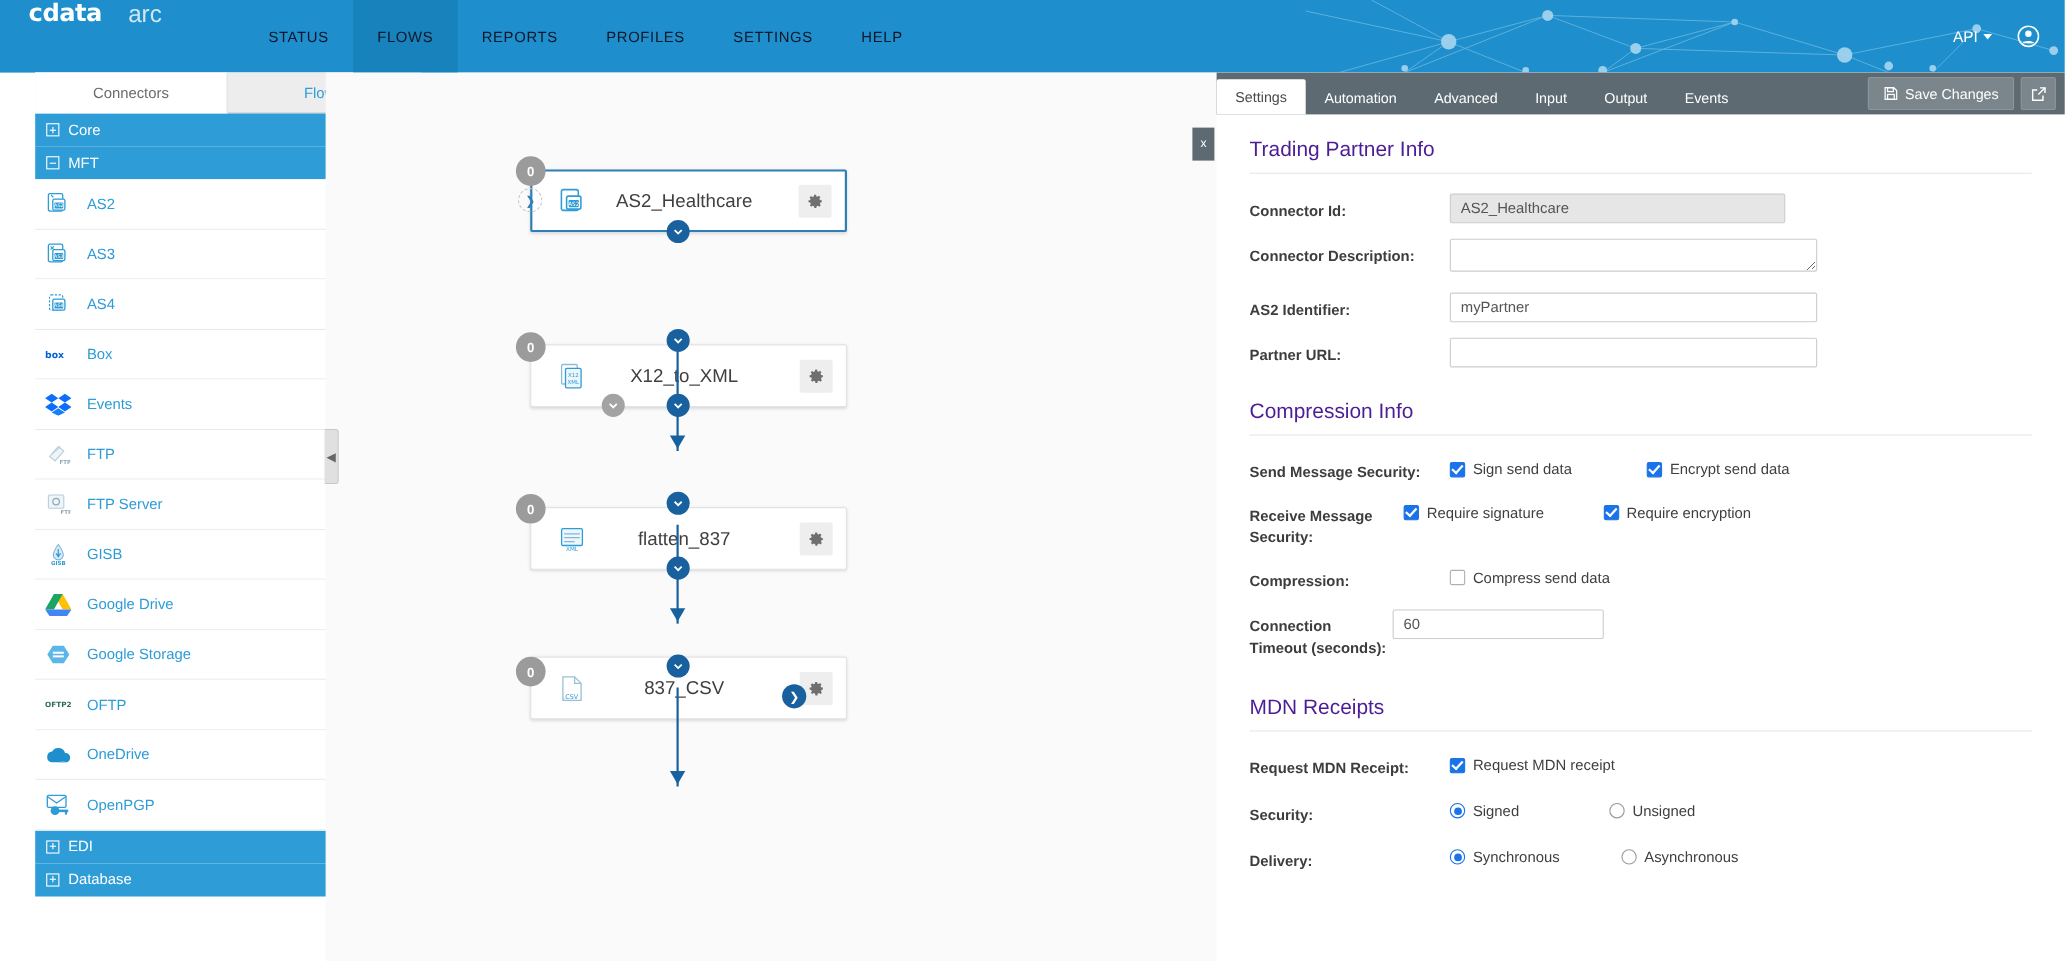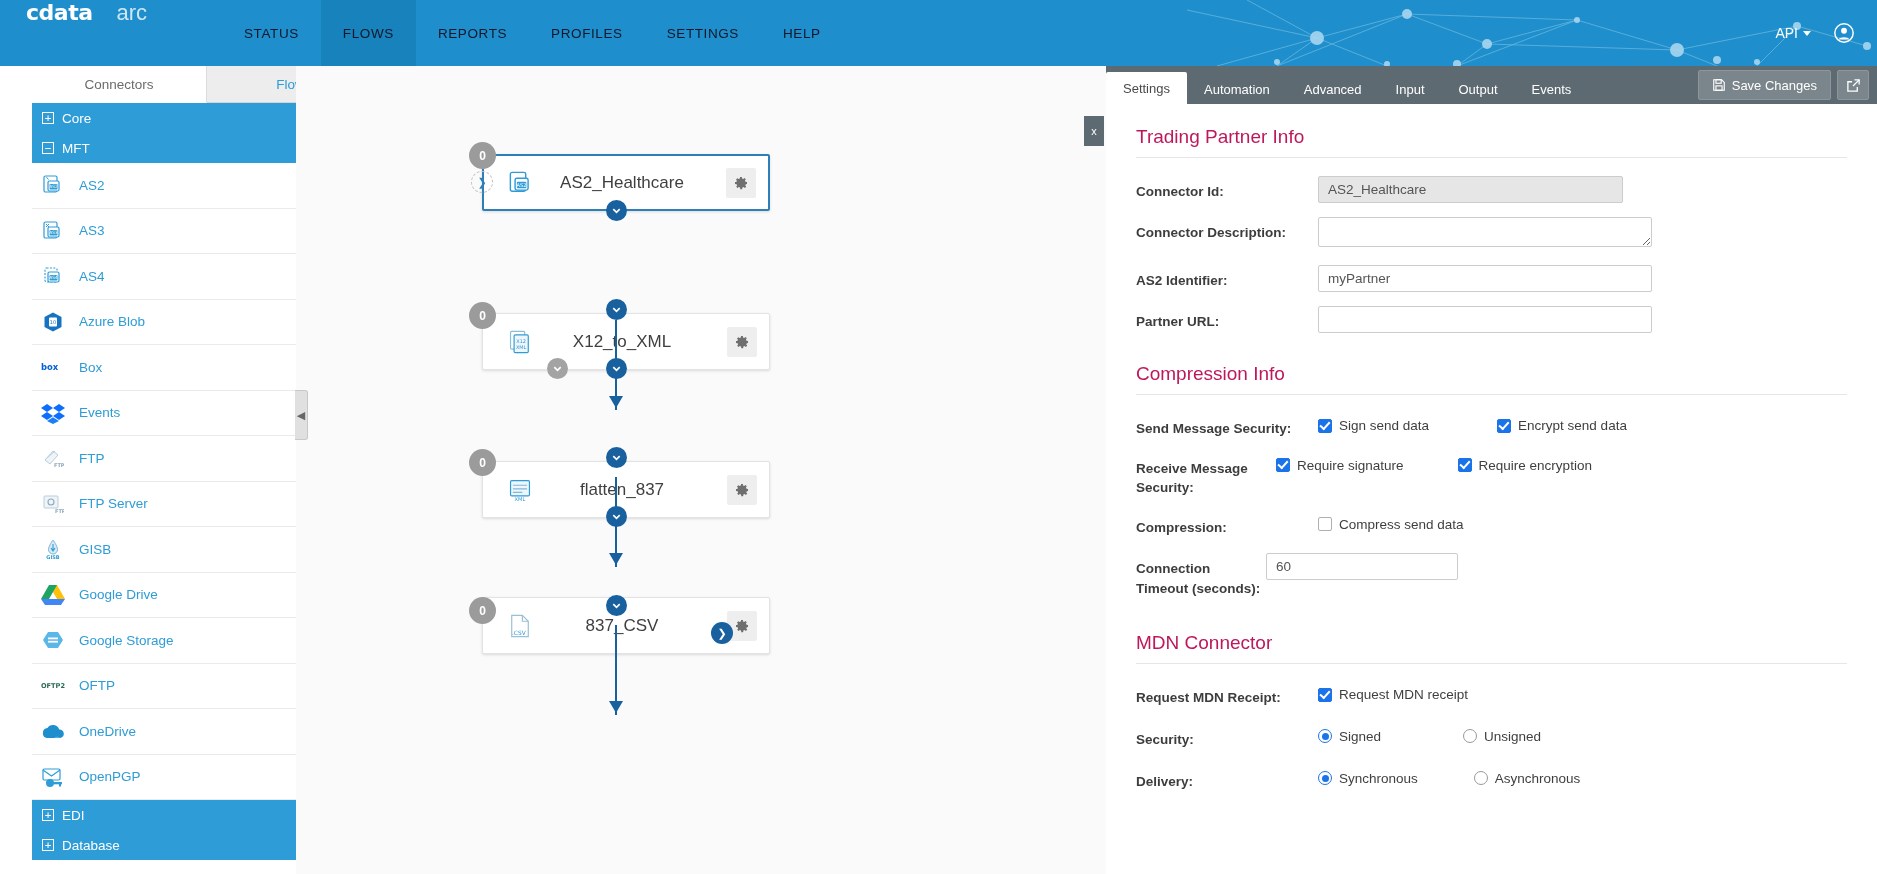--- a/index.html
+++ b/index.html
@@ -137,7 +137,7 @@
   }
 
   .rp-body { padding: 22px 30px 0 30px; height: 770px; overflow:hidden; }
-  .sect-title { font-size: 19px; color:#be185d; font-weight: normal; padding-bottom: 9px; border-bottom: 1px solid #e6e6e6; margin-bottom: 18px; }
+  .sect-title { font-size: 19px; color:#4c1d95; font-weight: normal; padding-bottom: 9px; border-bottom: 1px solid #e6e6e6; margin-bottom: 18px; }
   .sect-title.mt { margin-top: 30px; }
 
   .frow { display:flex; align-items:flex-start; margin-bottom: 14px; }

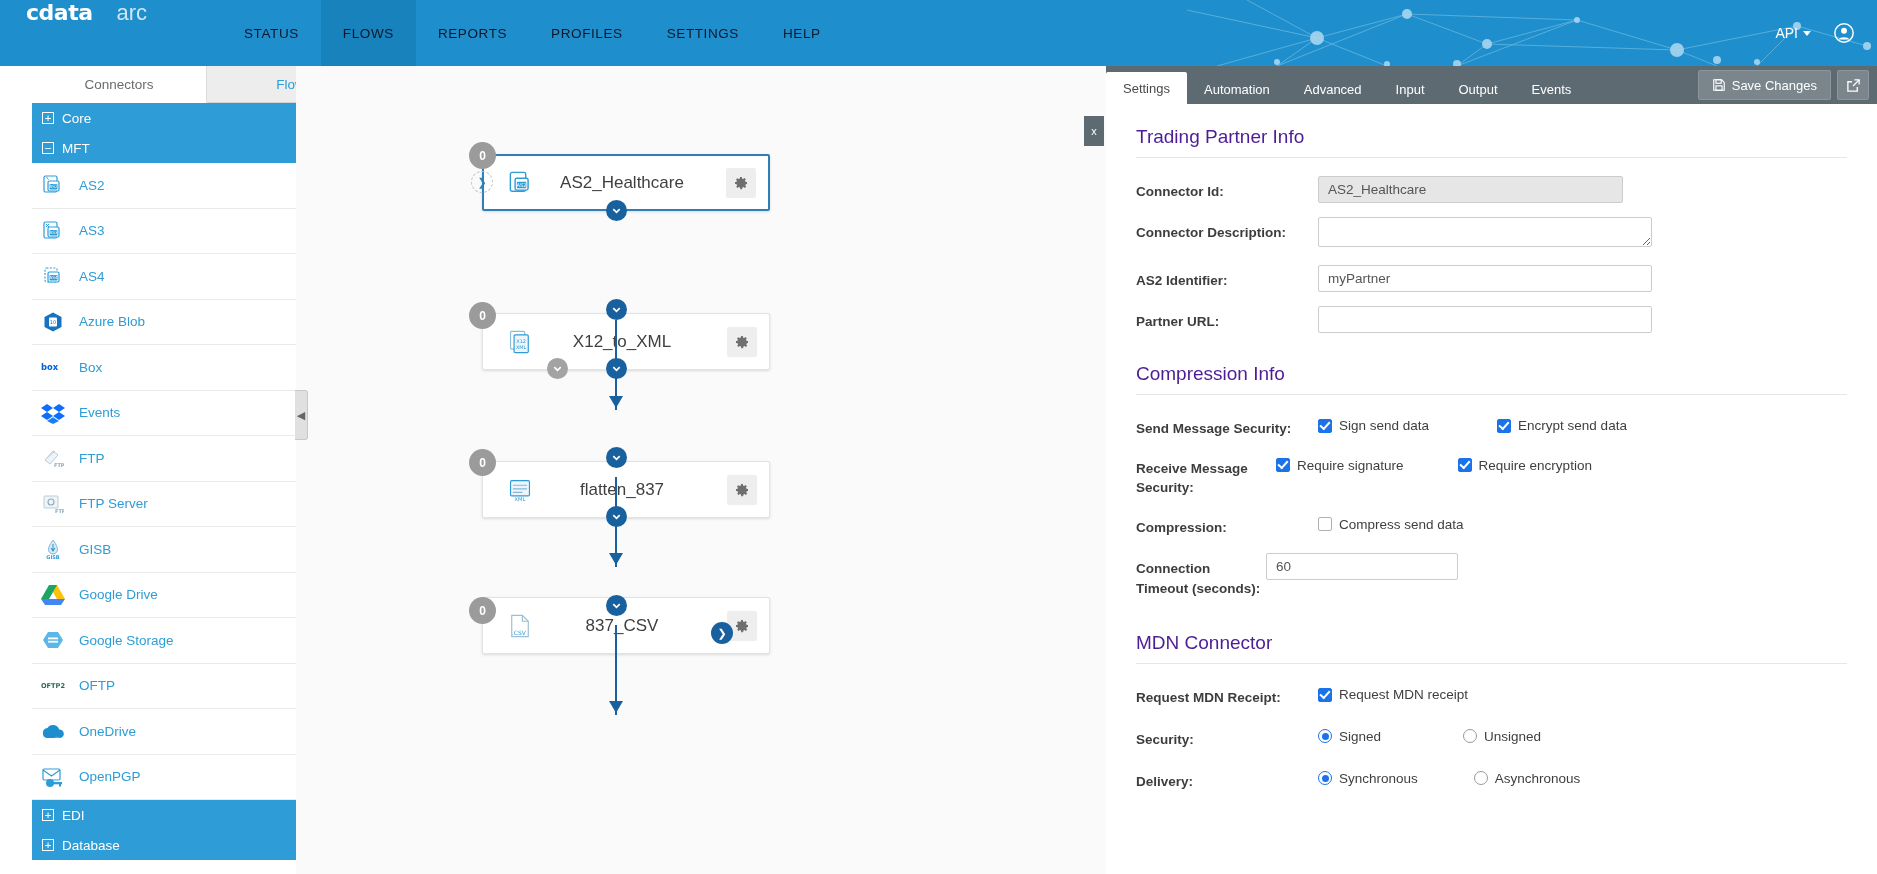--- a/index.html
+++ b/index.html
@@ -279,16 +279,6 @@
     </div>
     <div class="sbitem">
       <span class="ic">
-        <svg width="22" height="22" viewBox="0 0 22 22">
-            <polygon points="11,1.5 19.5,6 19.5,16 11,20.5 2.5,16 2.5,6" fill="#1673c1"></polygon>
-            <rect x="7" y="6.5" width="8" height="9" rx="1" fill="#fff"></rect>
-            <text x="11" y="13" font-size="5" fill="#1673c1" text-anchor="middle" font-family="DejaVu Sans">10</text>
-          </svg>
-      </span>
-      <span>Azure Blob</span>
-    </div>
-    <div class="sbitem">
-      <span class="ic">
         <svg width="26" height="16" viewBox="0 0 40 16">
             <text x="0" y="13" font-size="14" fill="#0061d5" font-family="DejaVu Sans" font-weight="bold">box</text>
           </svg>

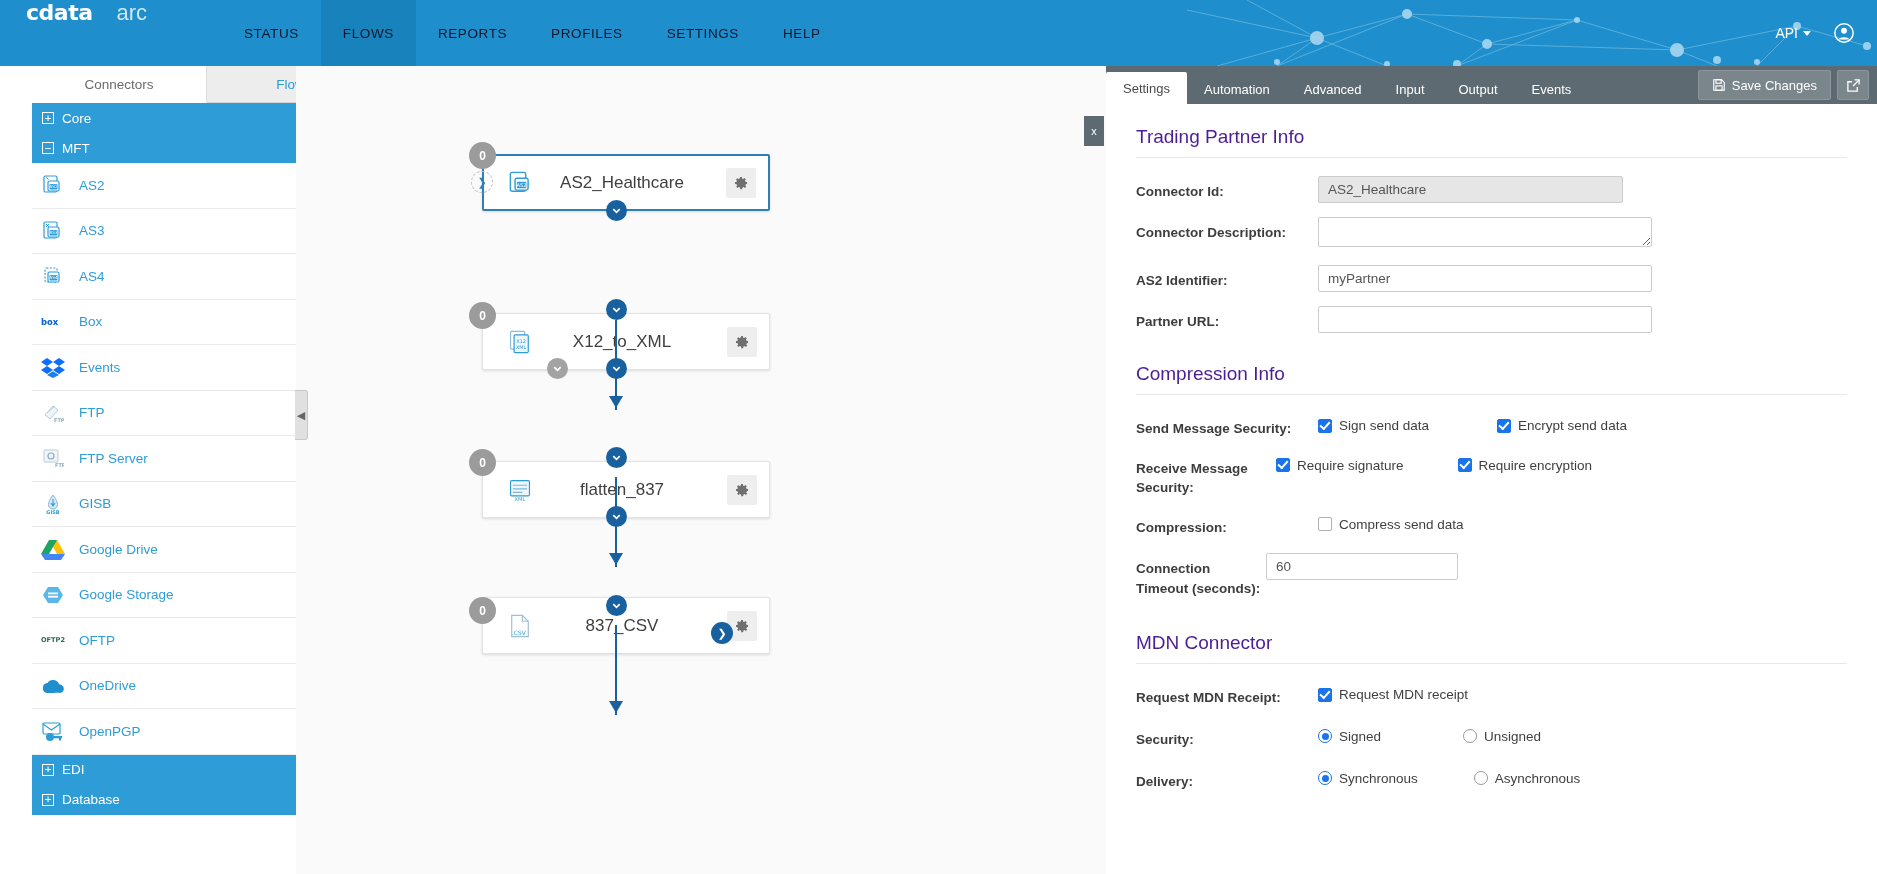--- a/index.html
+++ b/index.html
@@ -610,7 +610,7 @@
       <div class="fctl"><input class="inp small" value="60" style=""></div>
     </div>
 
-    <div class="sect-title mt" style="margin-top:34px;">MDN Connector</div>
+    <div class="sect-title mt" style="margin-top:34px;">MDN Receipts</div>
 
     <div class="frow">
       <div class="flabel">Request MDN Receipt:</div>

